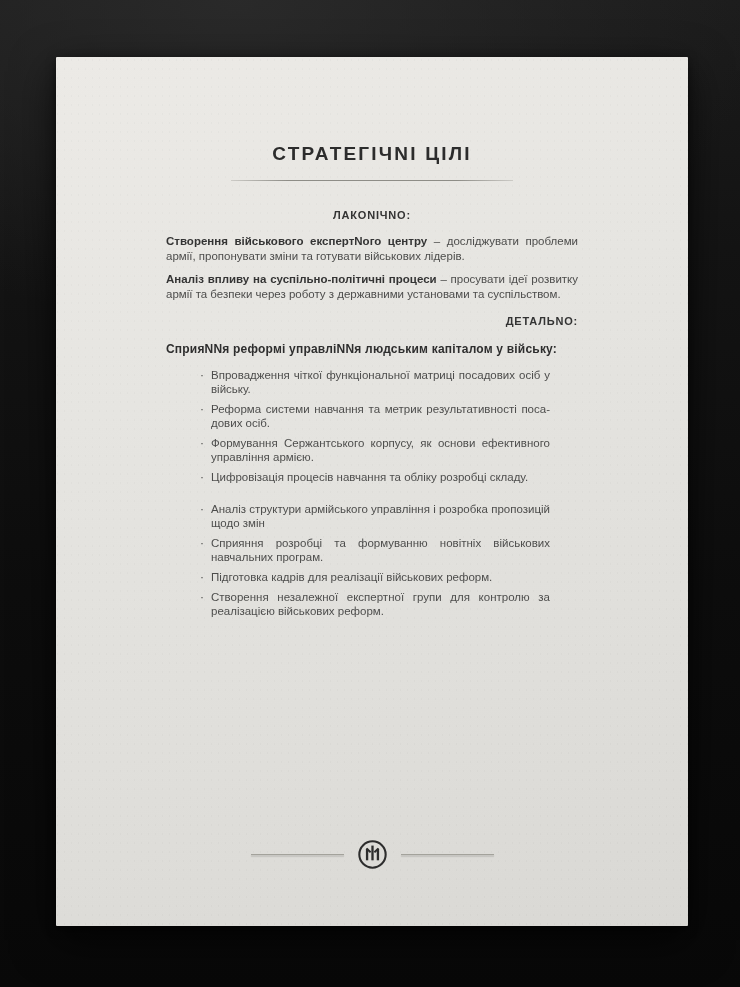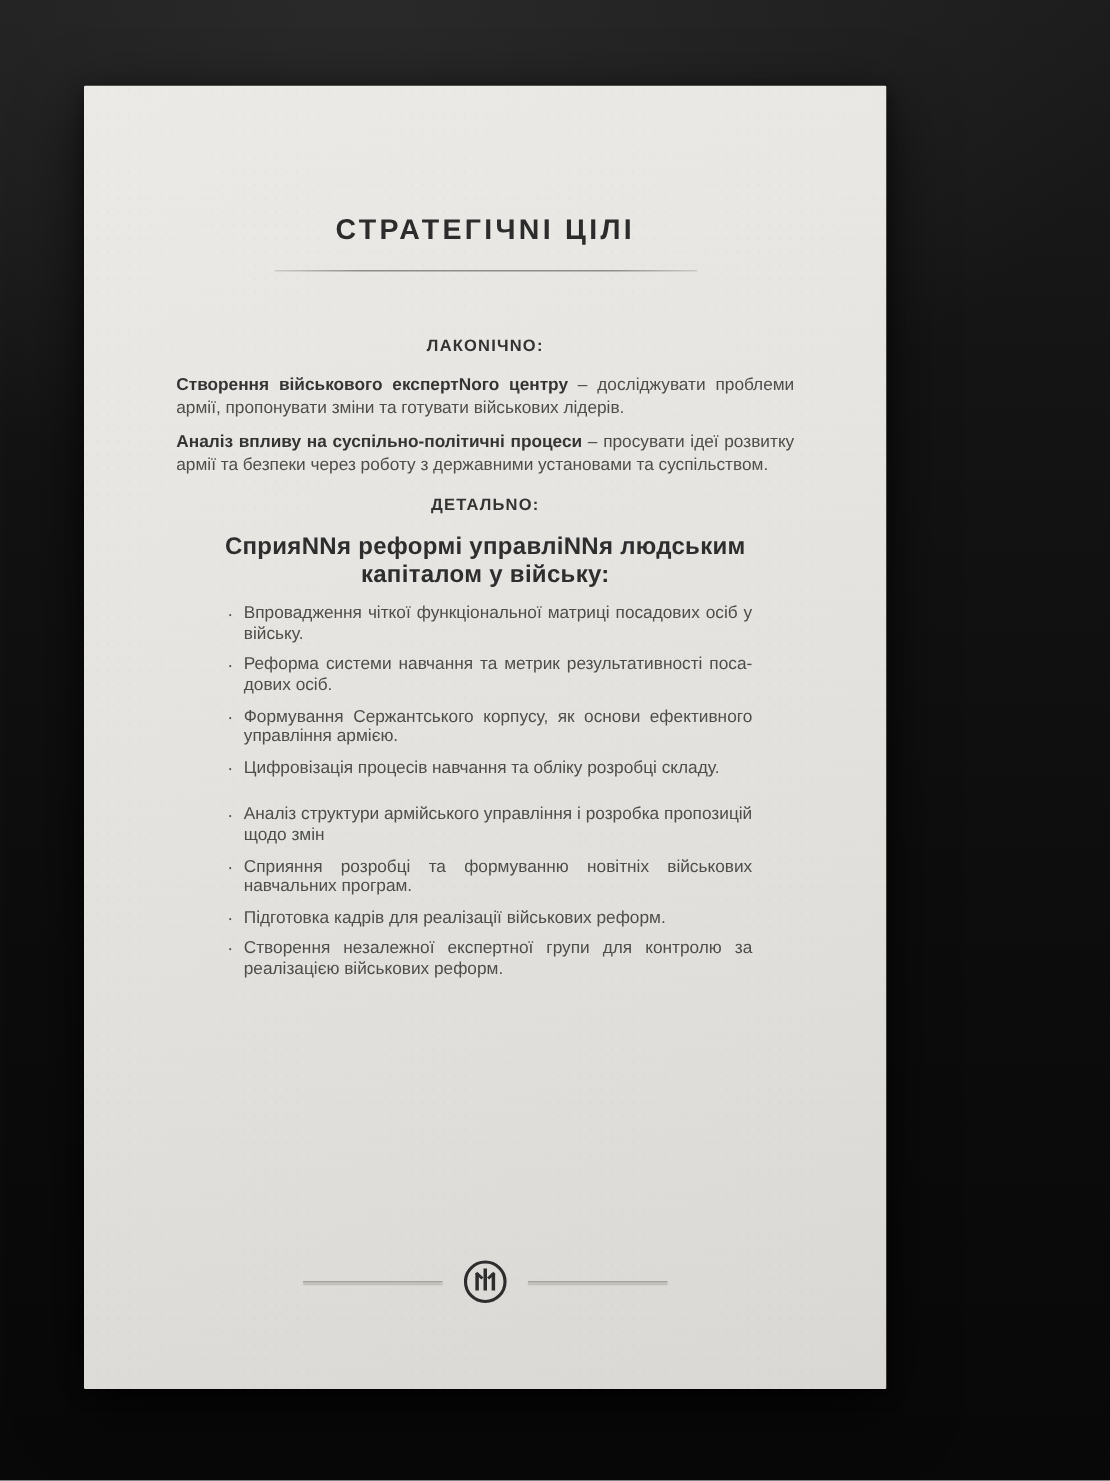--- a/index.html
+++ b/index.html
@@ -14,7 +14,7 @@
   .paper {
     position: absolute;
     left: 56px; top: 57px;
-    width: 535px; height: 869px;
+    width: 632px; height: 869px;
     background:
       radial-gradient(1.6px 1.6px at 25% 35%, rgba(0,0,0,0.025) 50%, transparent 51%),
       linear-gradient(163deg, #eceae6 0%, #e6e5e1 35%, #e0dfdb 68%, #d9d8d4 100%);

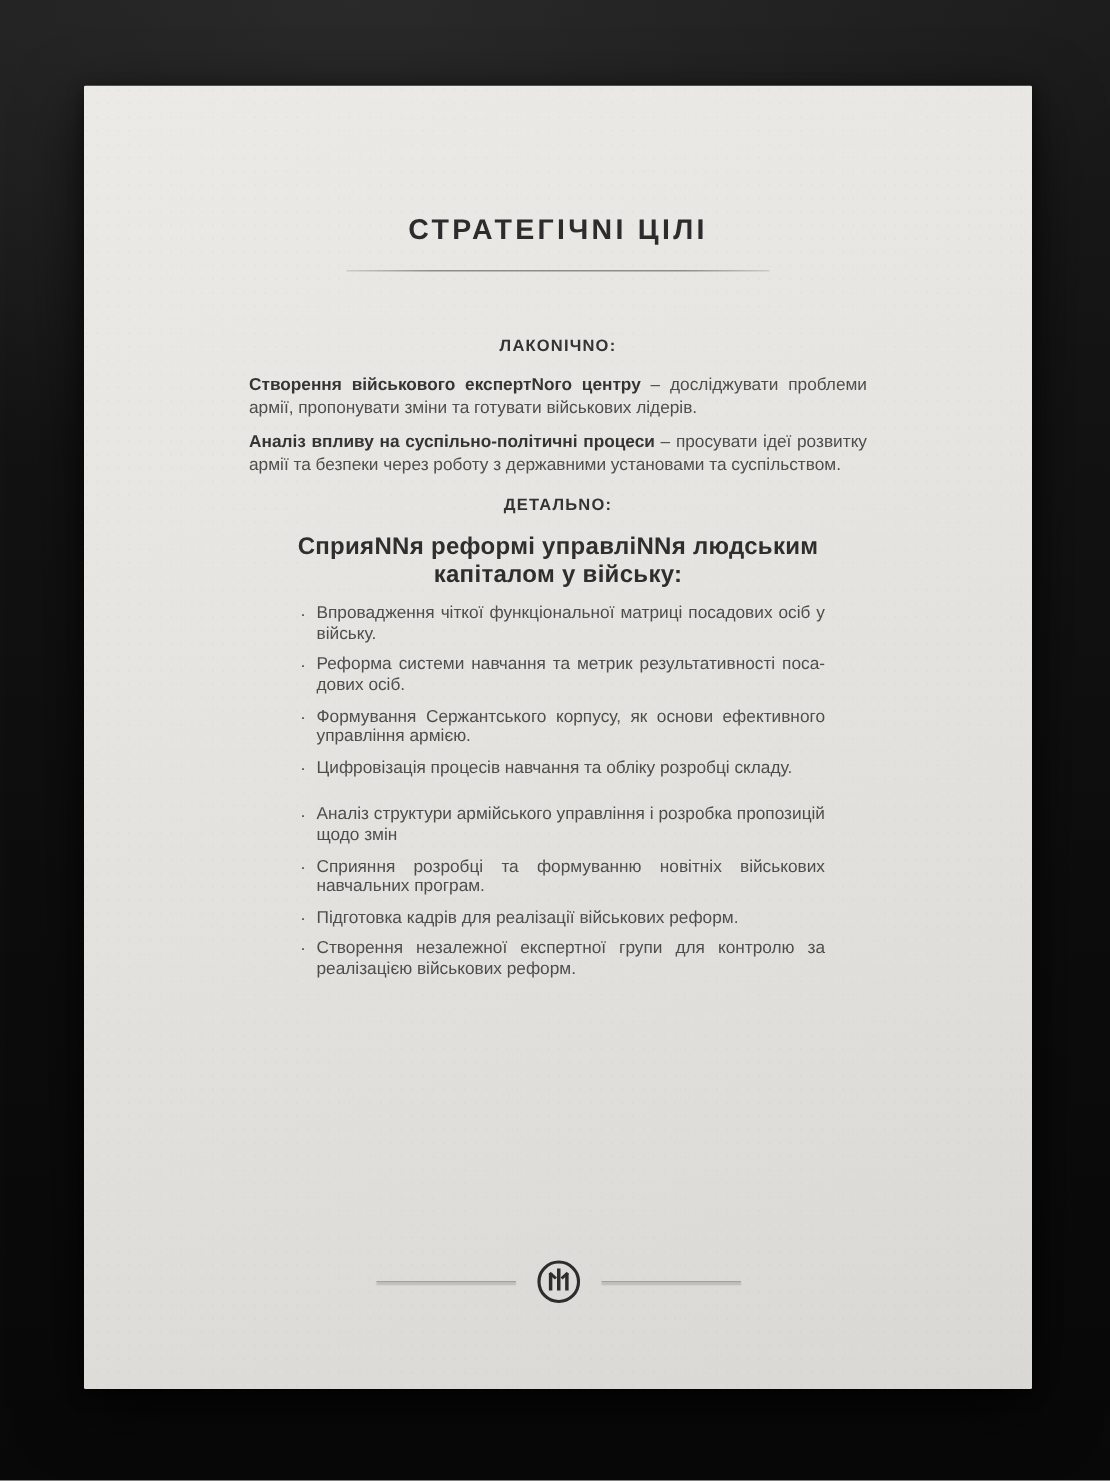--- a/index.html
+++ b/index.html
@@ -37,7 +37,7 @@
     background: linear-gradient(90deg, rgba(120,119,113,0.25), #8e8d87 20%, #8e8d87 80%, rgba(120,119,113,0.25));
   }
   .kicker {
-    margin-top: 44px;
+    margin-top: 28px;
     text-align: center;
     font-size: 11px;
     font-weight: bold;

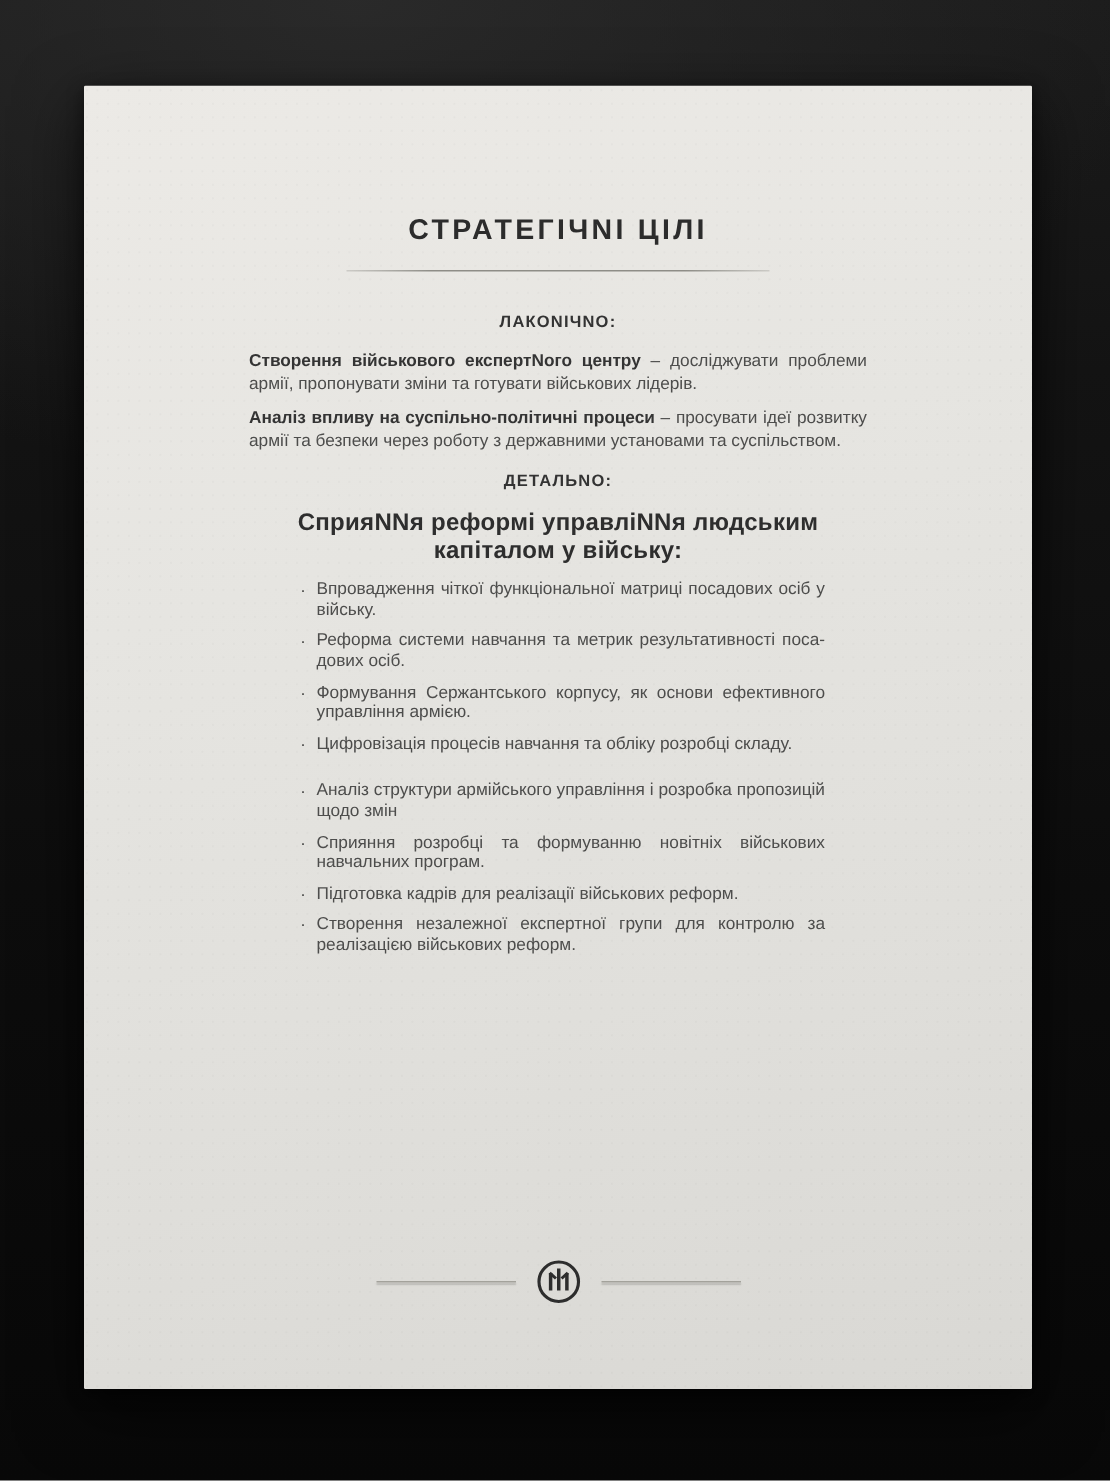--- a/index.html
+++ b/index.html
@@ -55,7 +55,7 @@
     margin-bottom: 9px;
   }
   .para b { color: #343434; }
-  .kicker-detailed { margin-top: 14px; }
+  .kicker-detailed { margin-top: 14px; text-align: right; }
   .section-heading {
     margin-top: 13px;
     text-align: center;

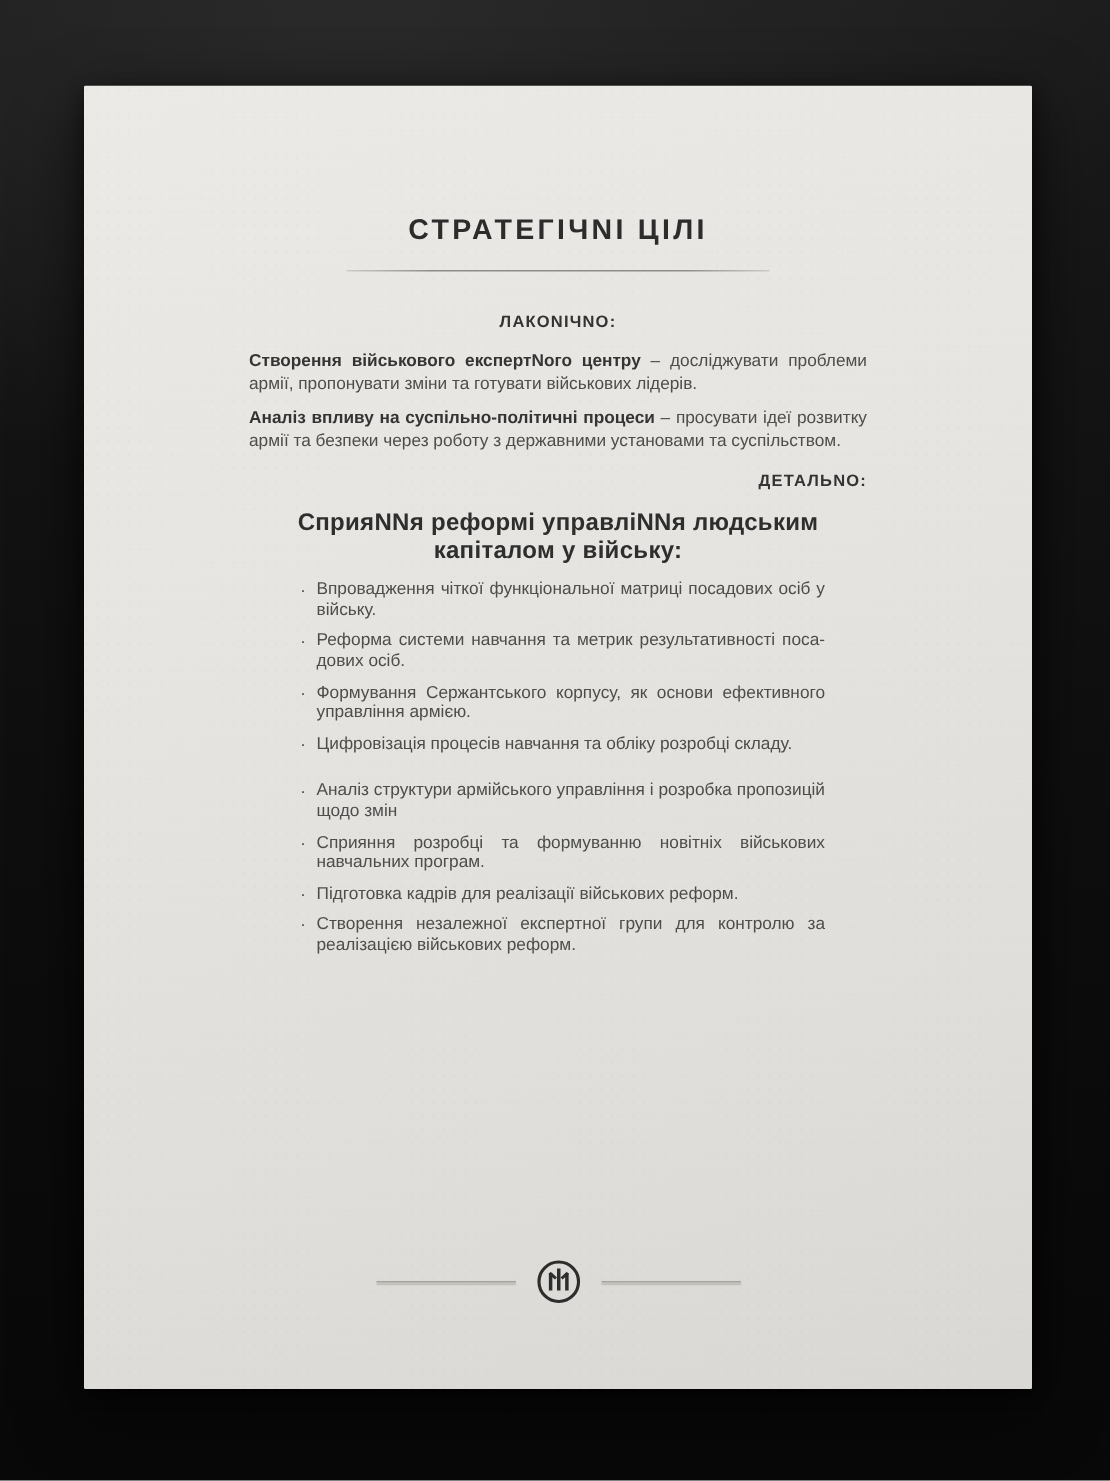--- a/index.html
+++ b/index.html
@@ -58,8 +58,8 @@
   .kicker-detailed { margin-top: 14px; text-align: right; }
   .section-heading {
     margin-top: 13px;
-    text-align: center;
-    font-size: 16px;
+    text-align: left;
+    font-size: 12px;
     line-height: 18.5px;
     font-weight: bold;
     letter-spacing: 0.2px;

